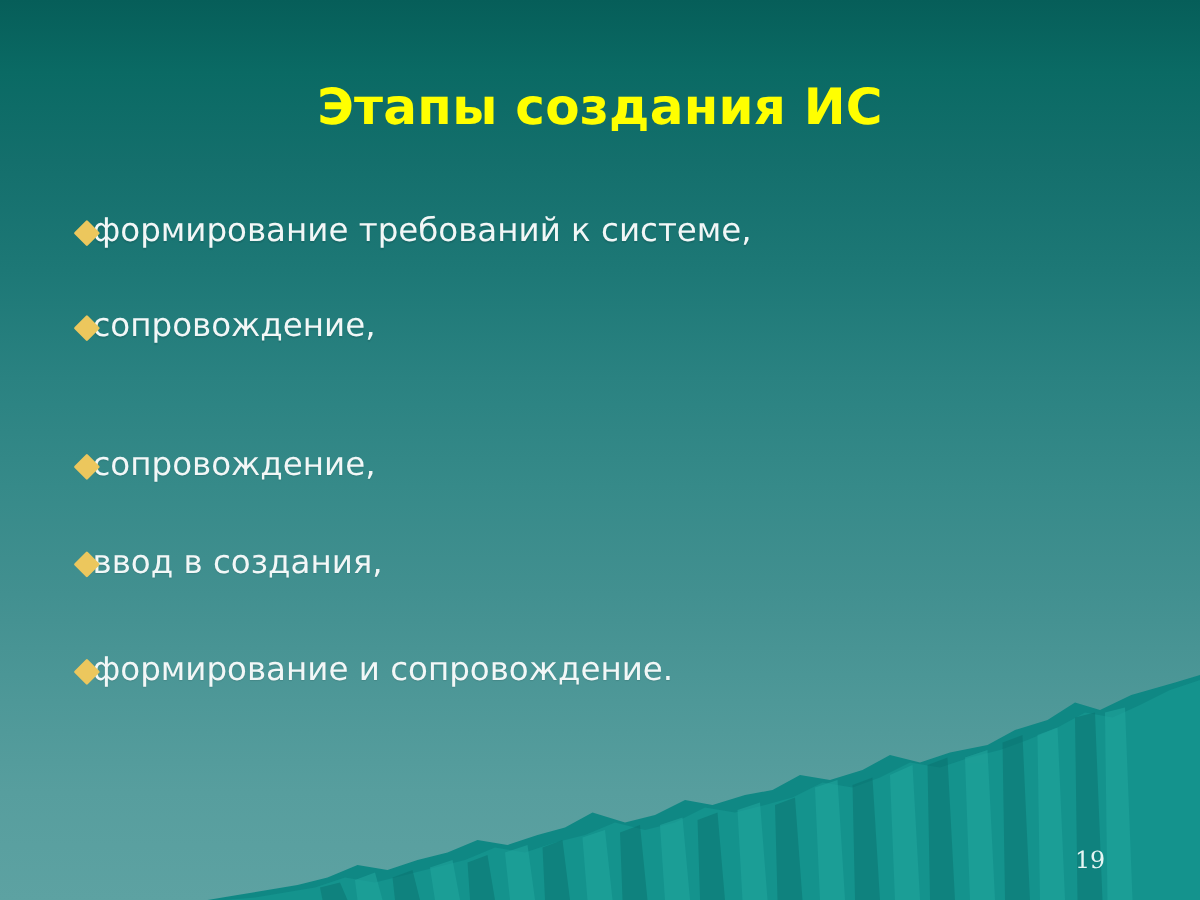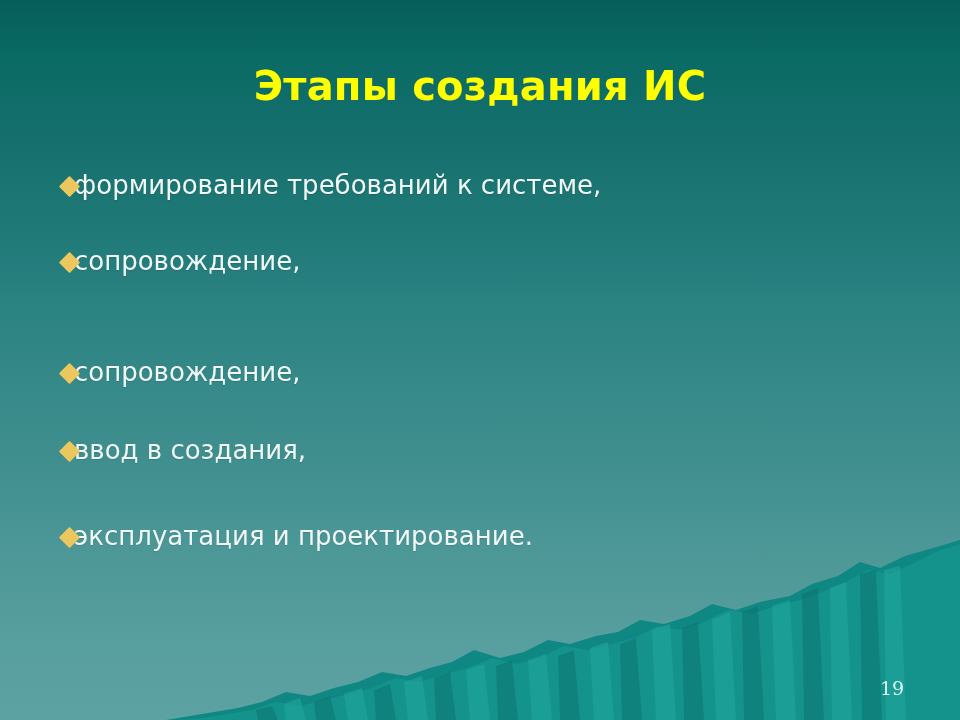--- a/index.html
+++ b/index.html
@@ -196,7 +196,7 @@
 
     <div class="bullet-row">
       <span class="bullet-marker"></span>
-      <span class="bullet-text">эксплуатация и проектирование.</span>
+      <span class="bullet-text">формирование и сопровождение.</span>
     </div>
 
   </div>

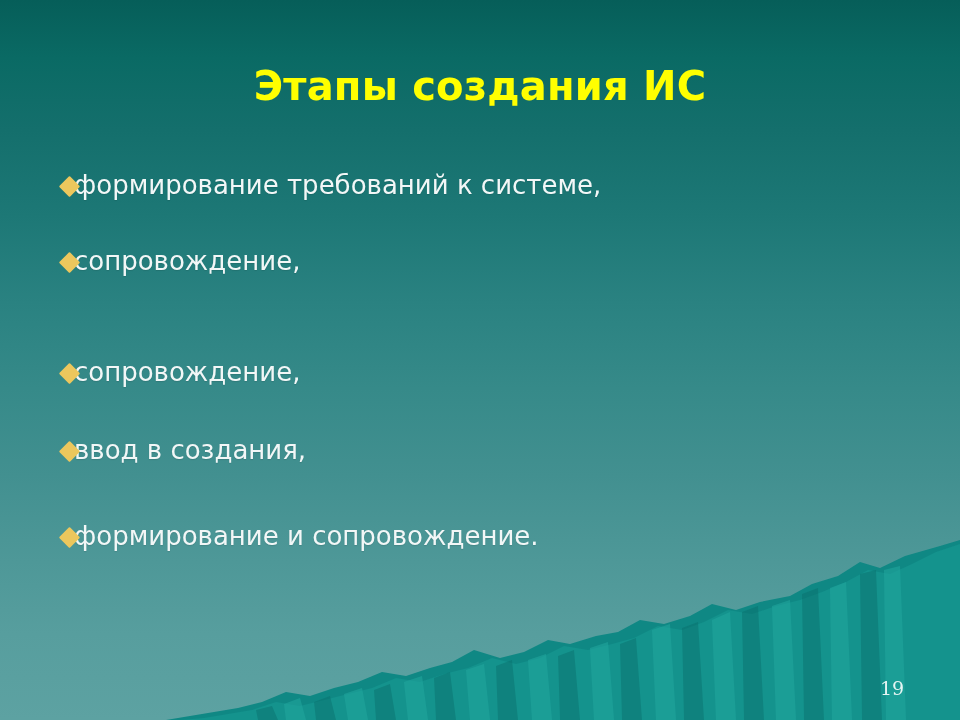--- a/index.html
+++ b/index.html
@@ -108,7 +108,7 @@
   
   #page-number {
     position: absolute;
-    left: 880px;
+    left: 860px;
     top: 676px;
     width: 50px;
     color: #e6f5f3;

